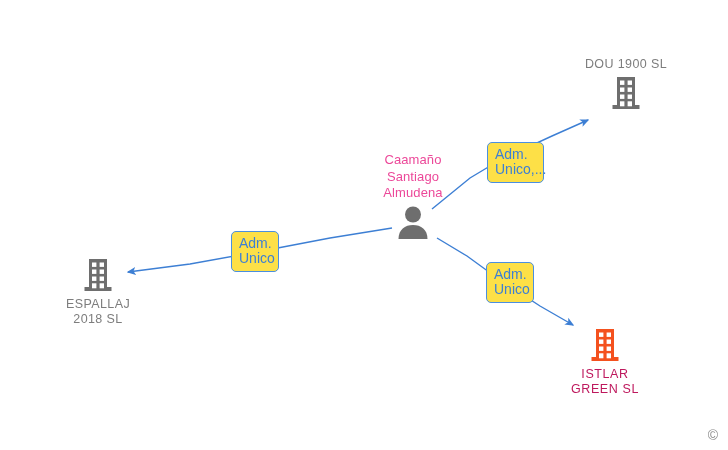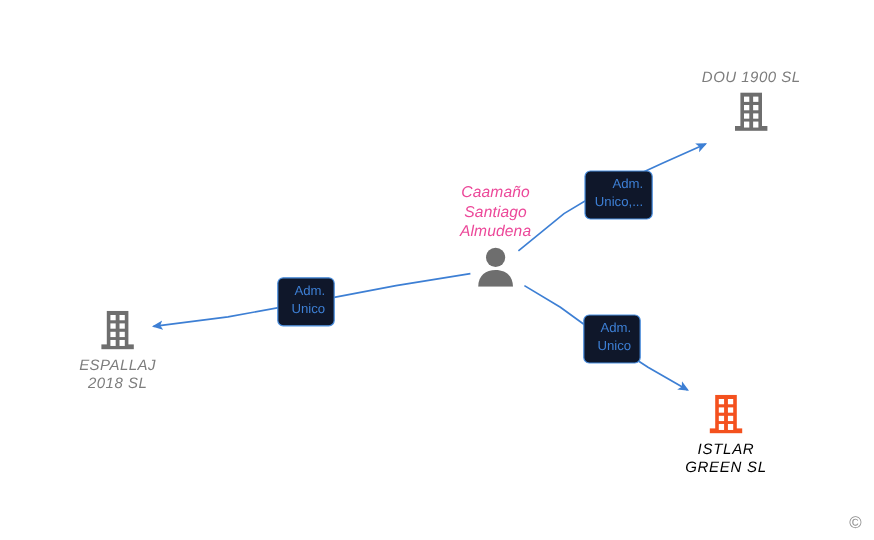--- a/index.html
+++ b/index.html
@@ -30,7 +30,6 @@
     position: absolute;
     text-align: center;
     width: 140px;
-    font-style: italic;
   }
   .node .ico {
     display: block;

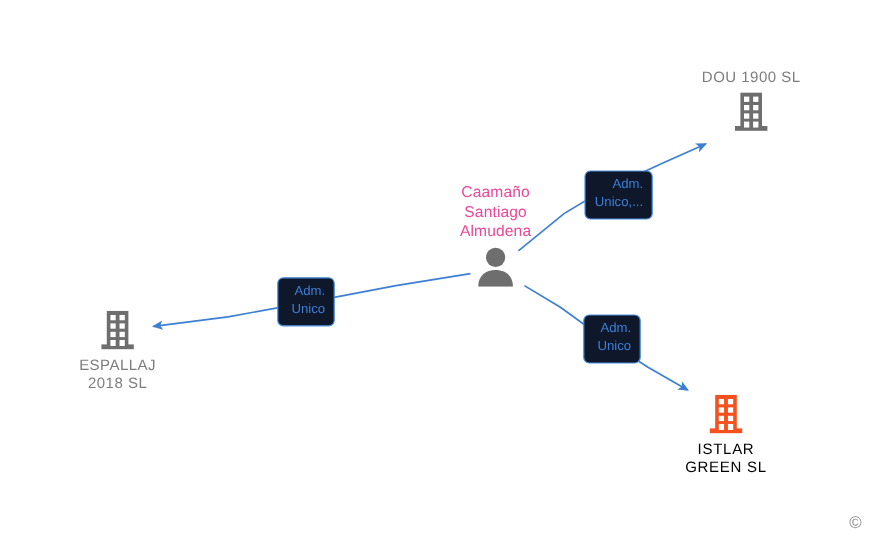--- a/index.html
+++ b/index.html
@@ -93,11 +93,11 @@
     position: absolute;
     border: 1px solid #4a8fe0;
     border-radius: 5px;
-    background: #0f172a;
+    background: #fde047;
     color: #3d7fd4;
-    font-size: 11px;
+    font-size: 14px;
     line-height: 15px;
-    text-align: right;
+    text-align: left;
     padding: 4px 7px 5px 7px;
     white-space: pre-line;
     box-sizing: border-box;

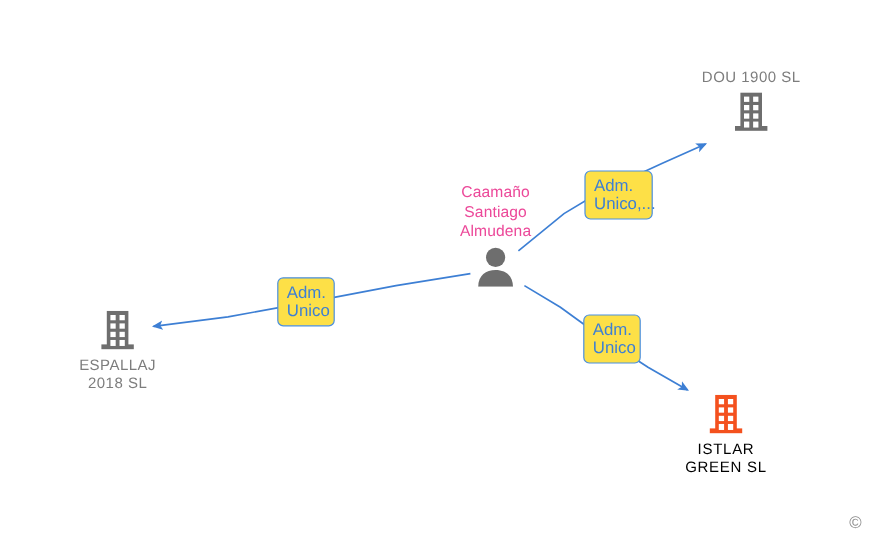--- a/index.html
+++ b/index.html
@@ -43,7 +43,7 @@
     white-space: pre-line;
   }
   .node.company-orange .caption {
-    color: #000000;
+    color: #be185d;
     letter-spacing: .6px;
   }
 

